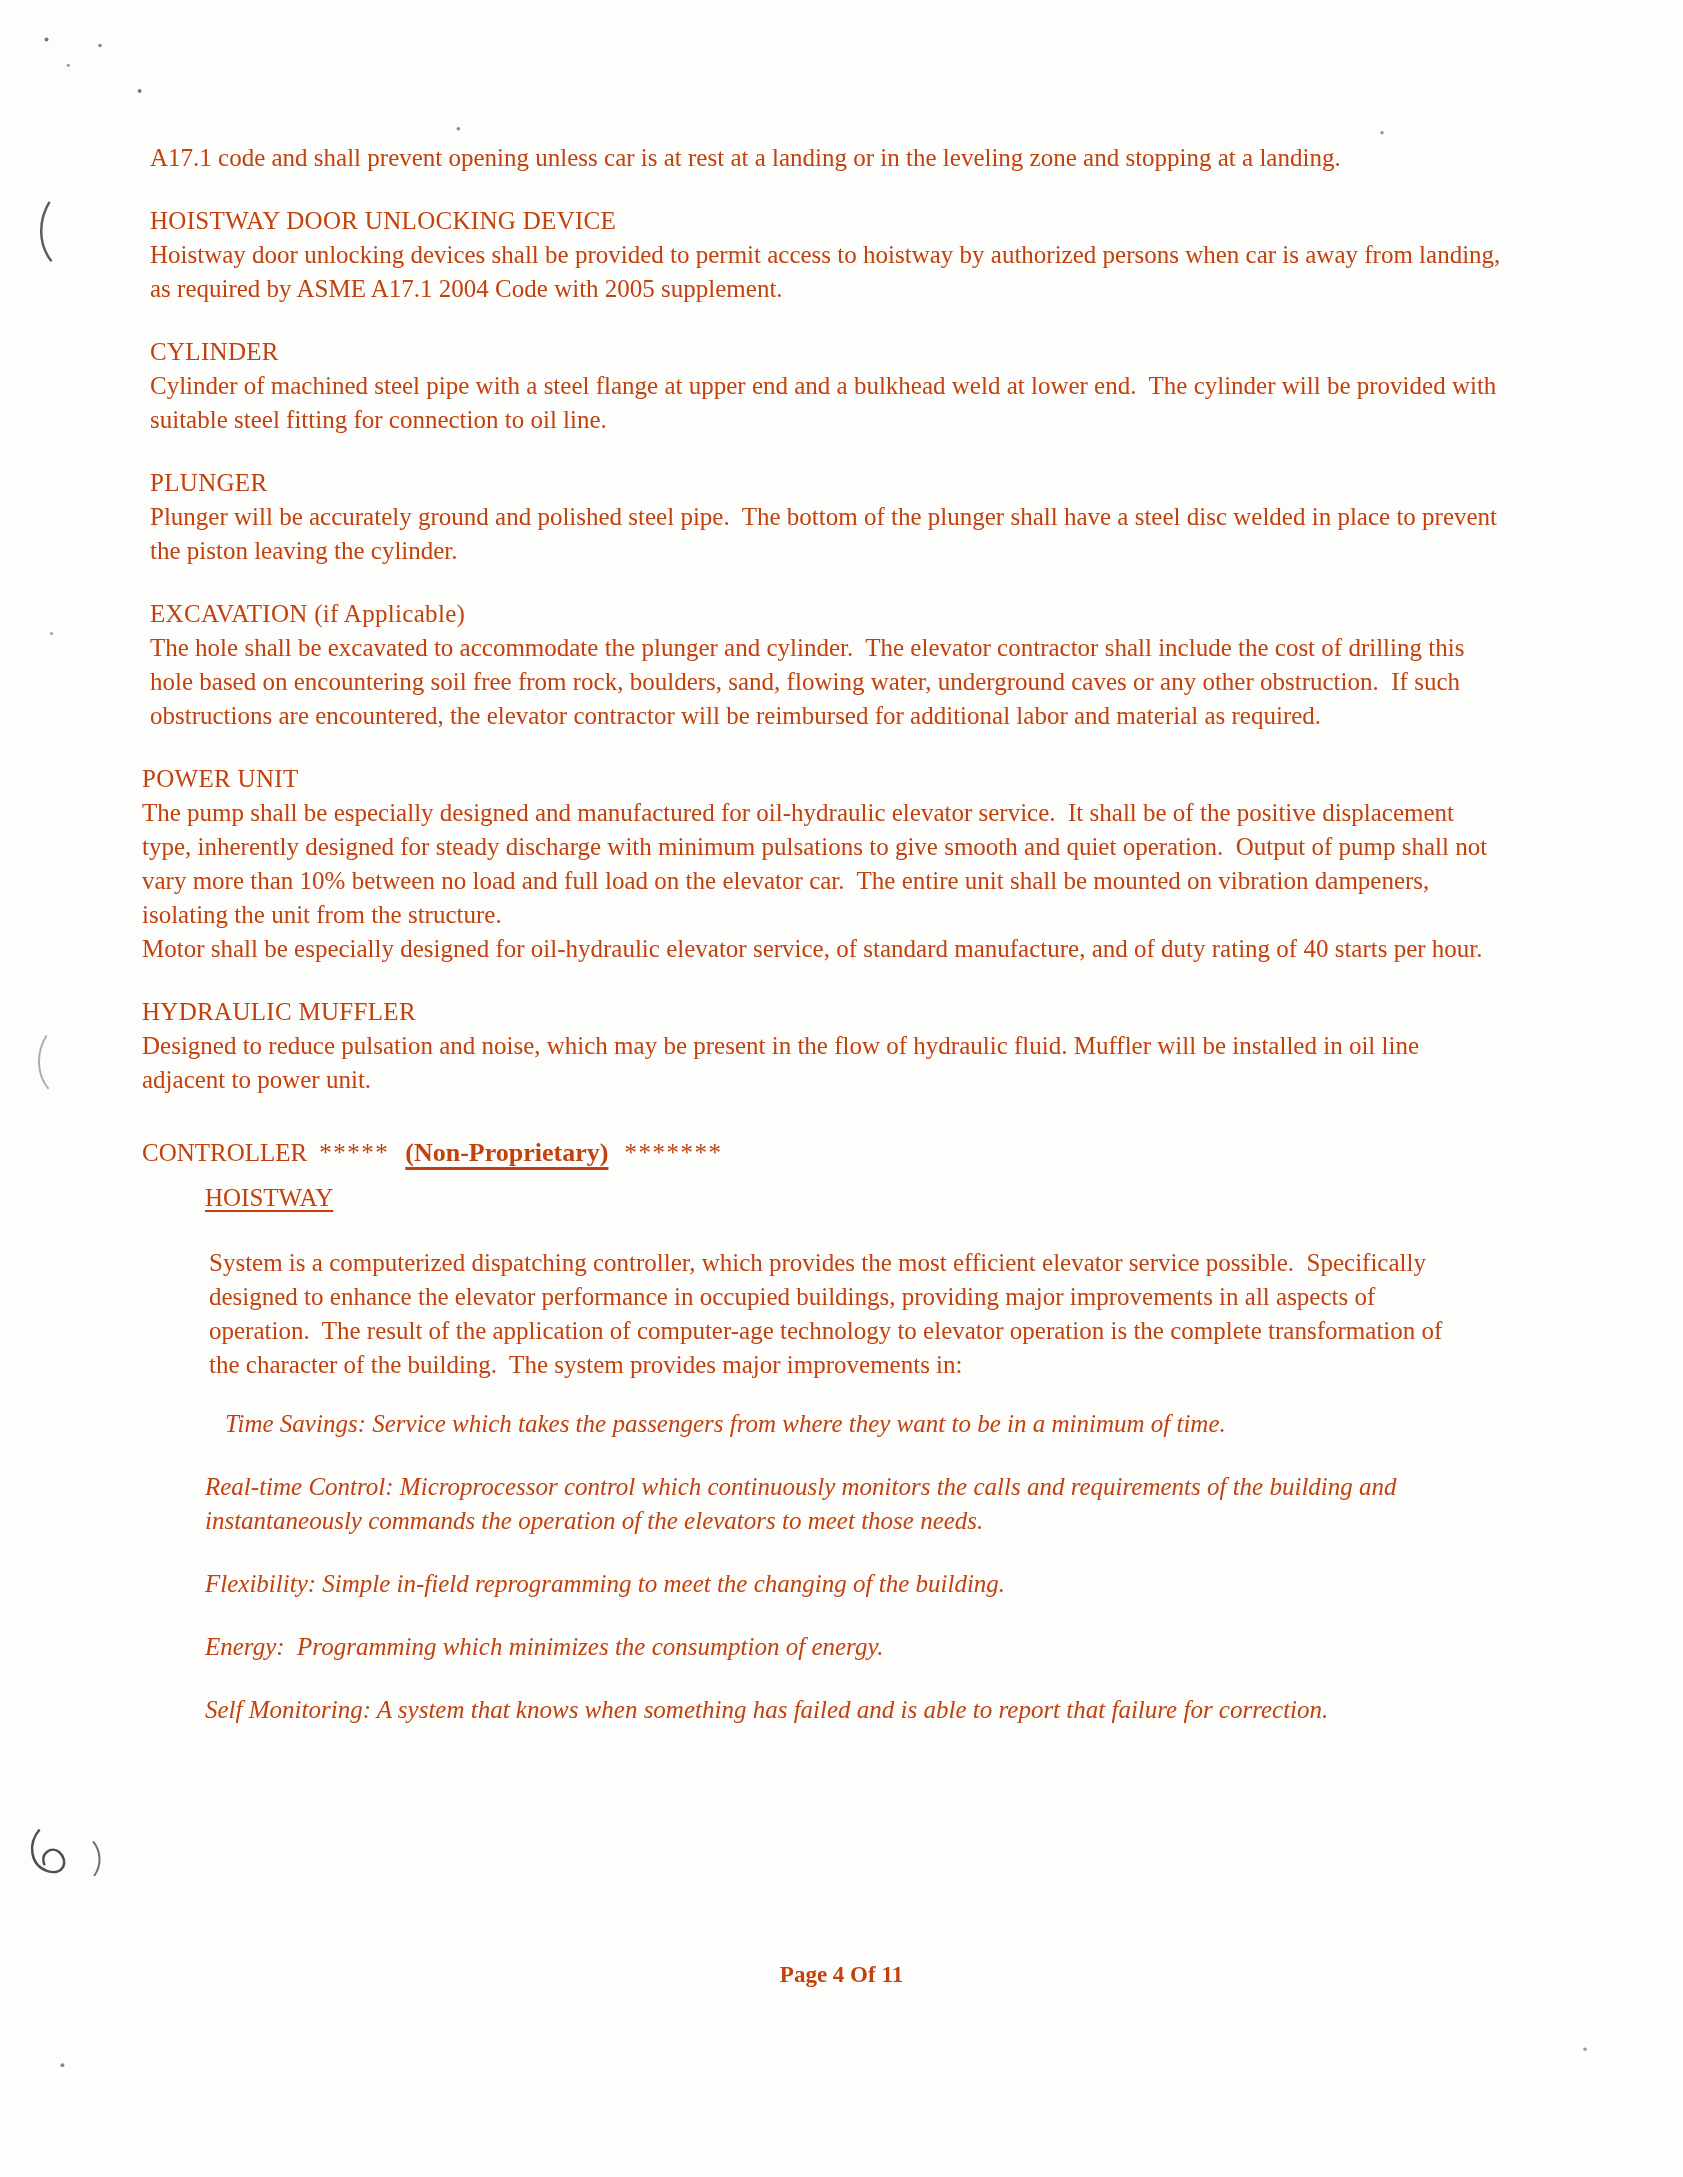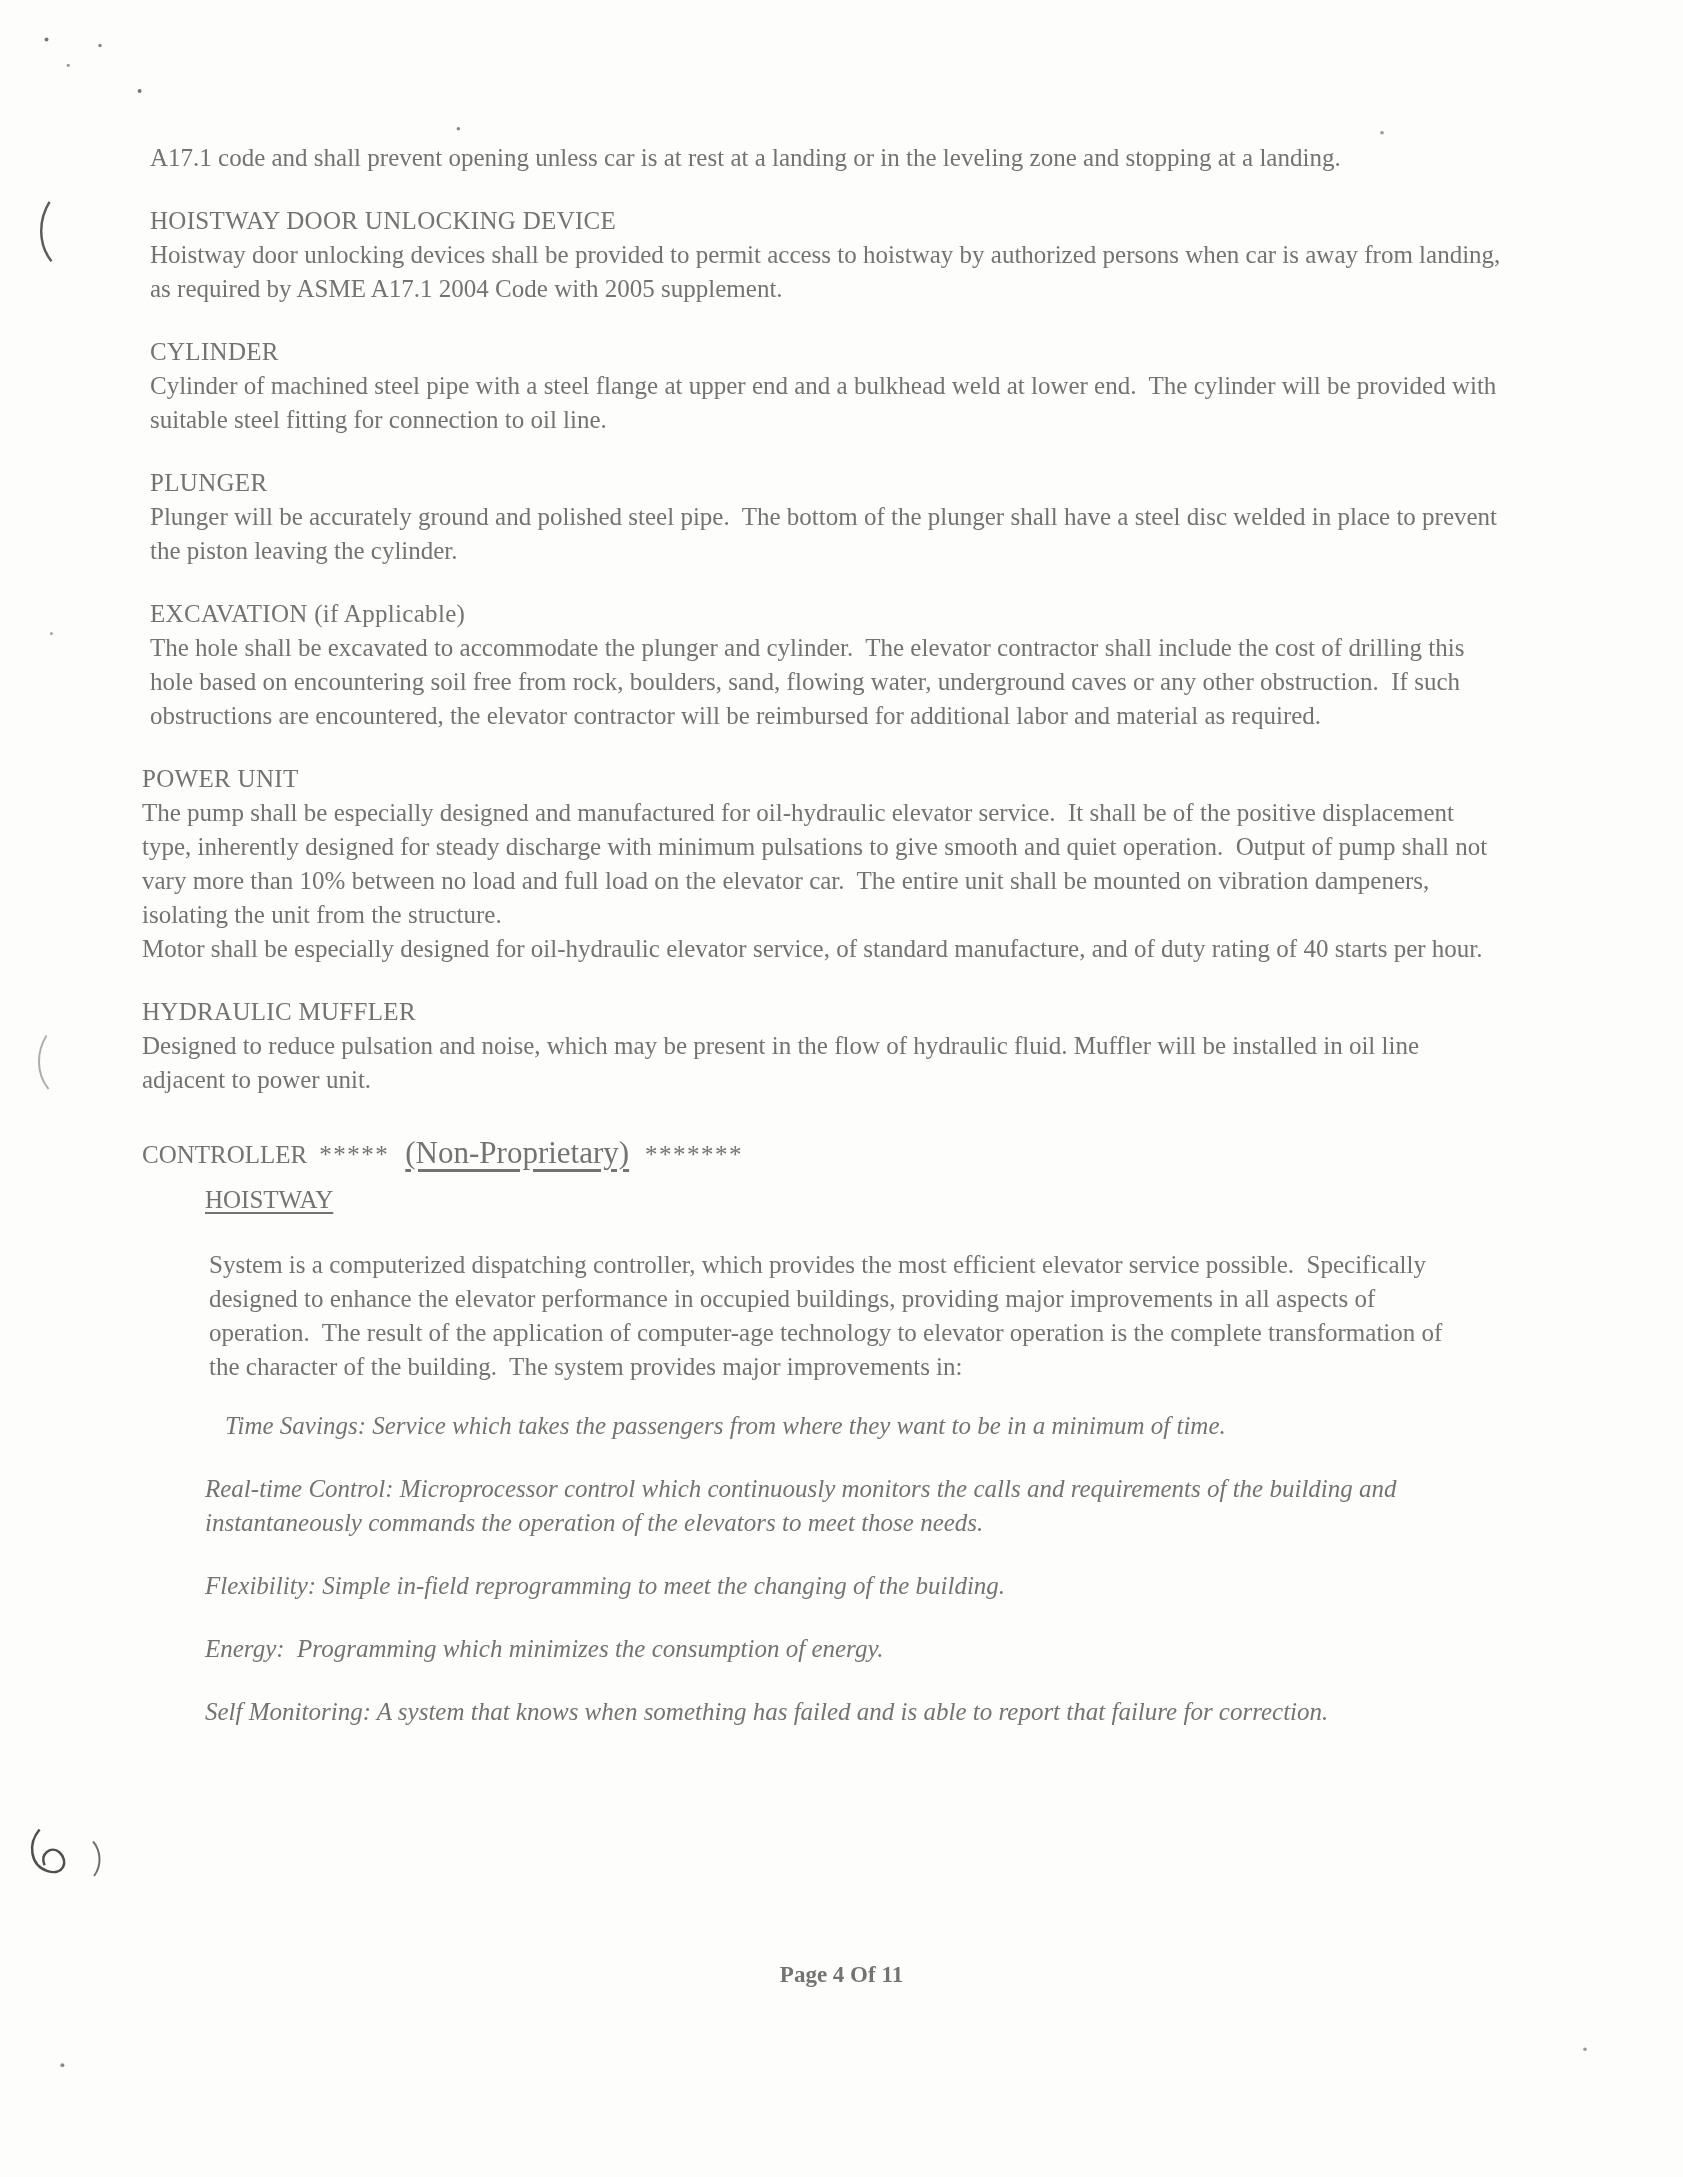--- a/index.html
+++ b/index.html
@@ -11,7 +11,7 @@
     margin: 0 auto;
     background: #fdfdfb;
     font-family: "Liberation Serif", "DejaVu Serif", serif;
-    color: #737373;
+    color: #c2410c;
     overflow: hidden;
   }
   .content { padding: 141px 139px 0 150px; }

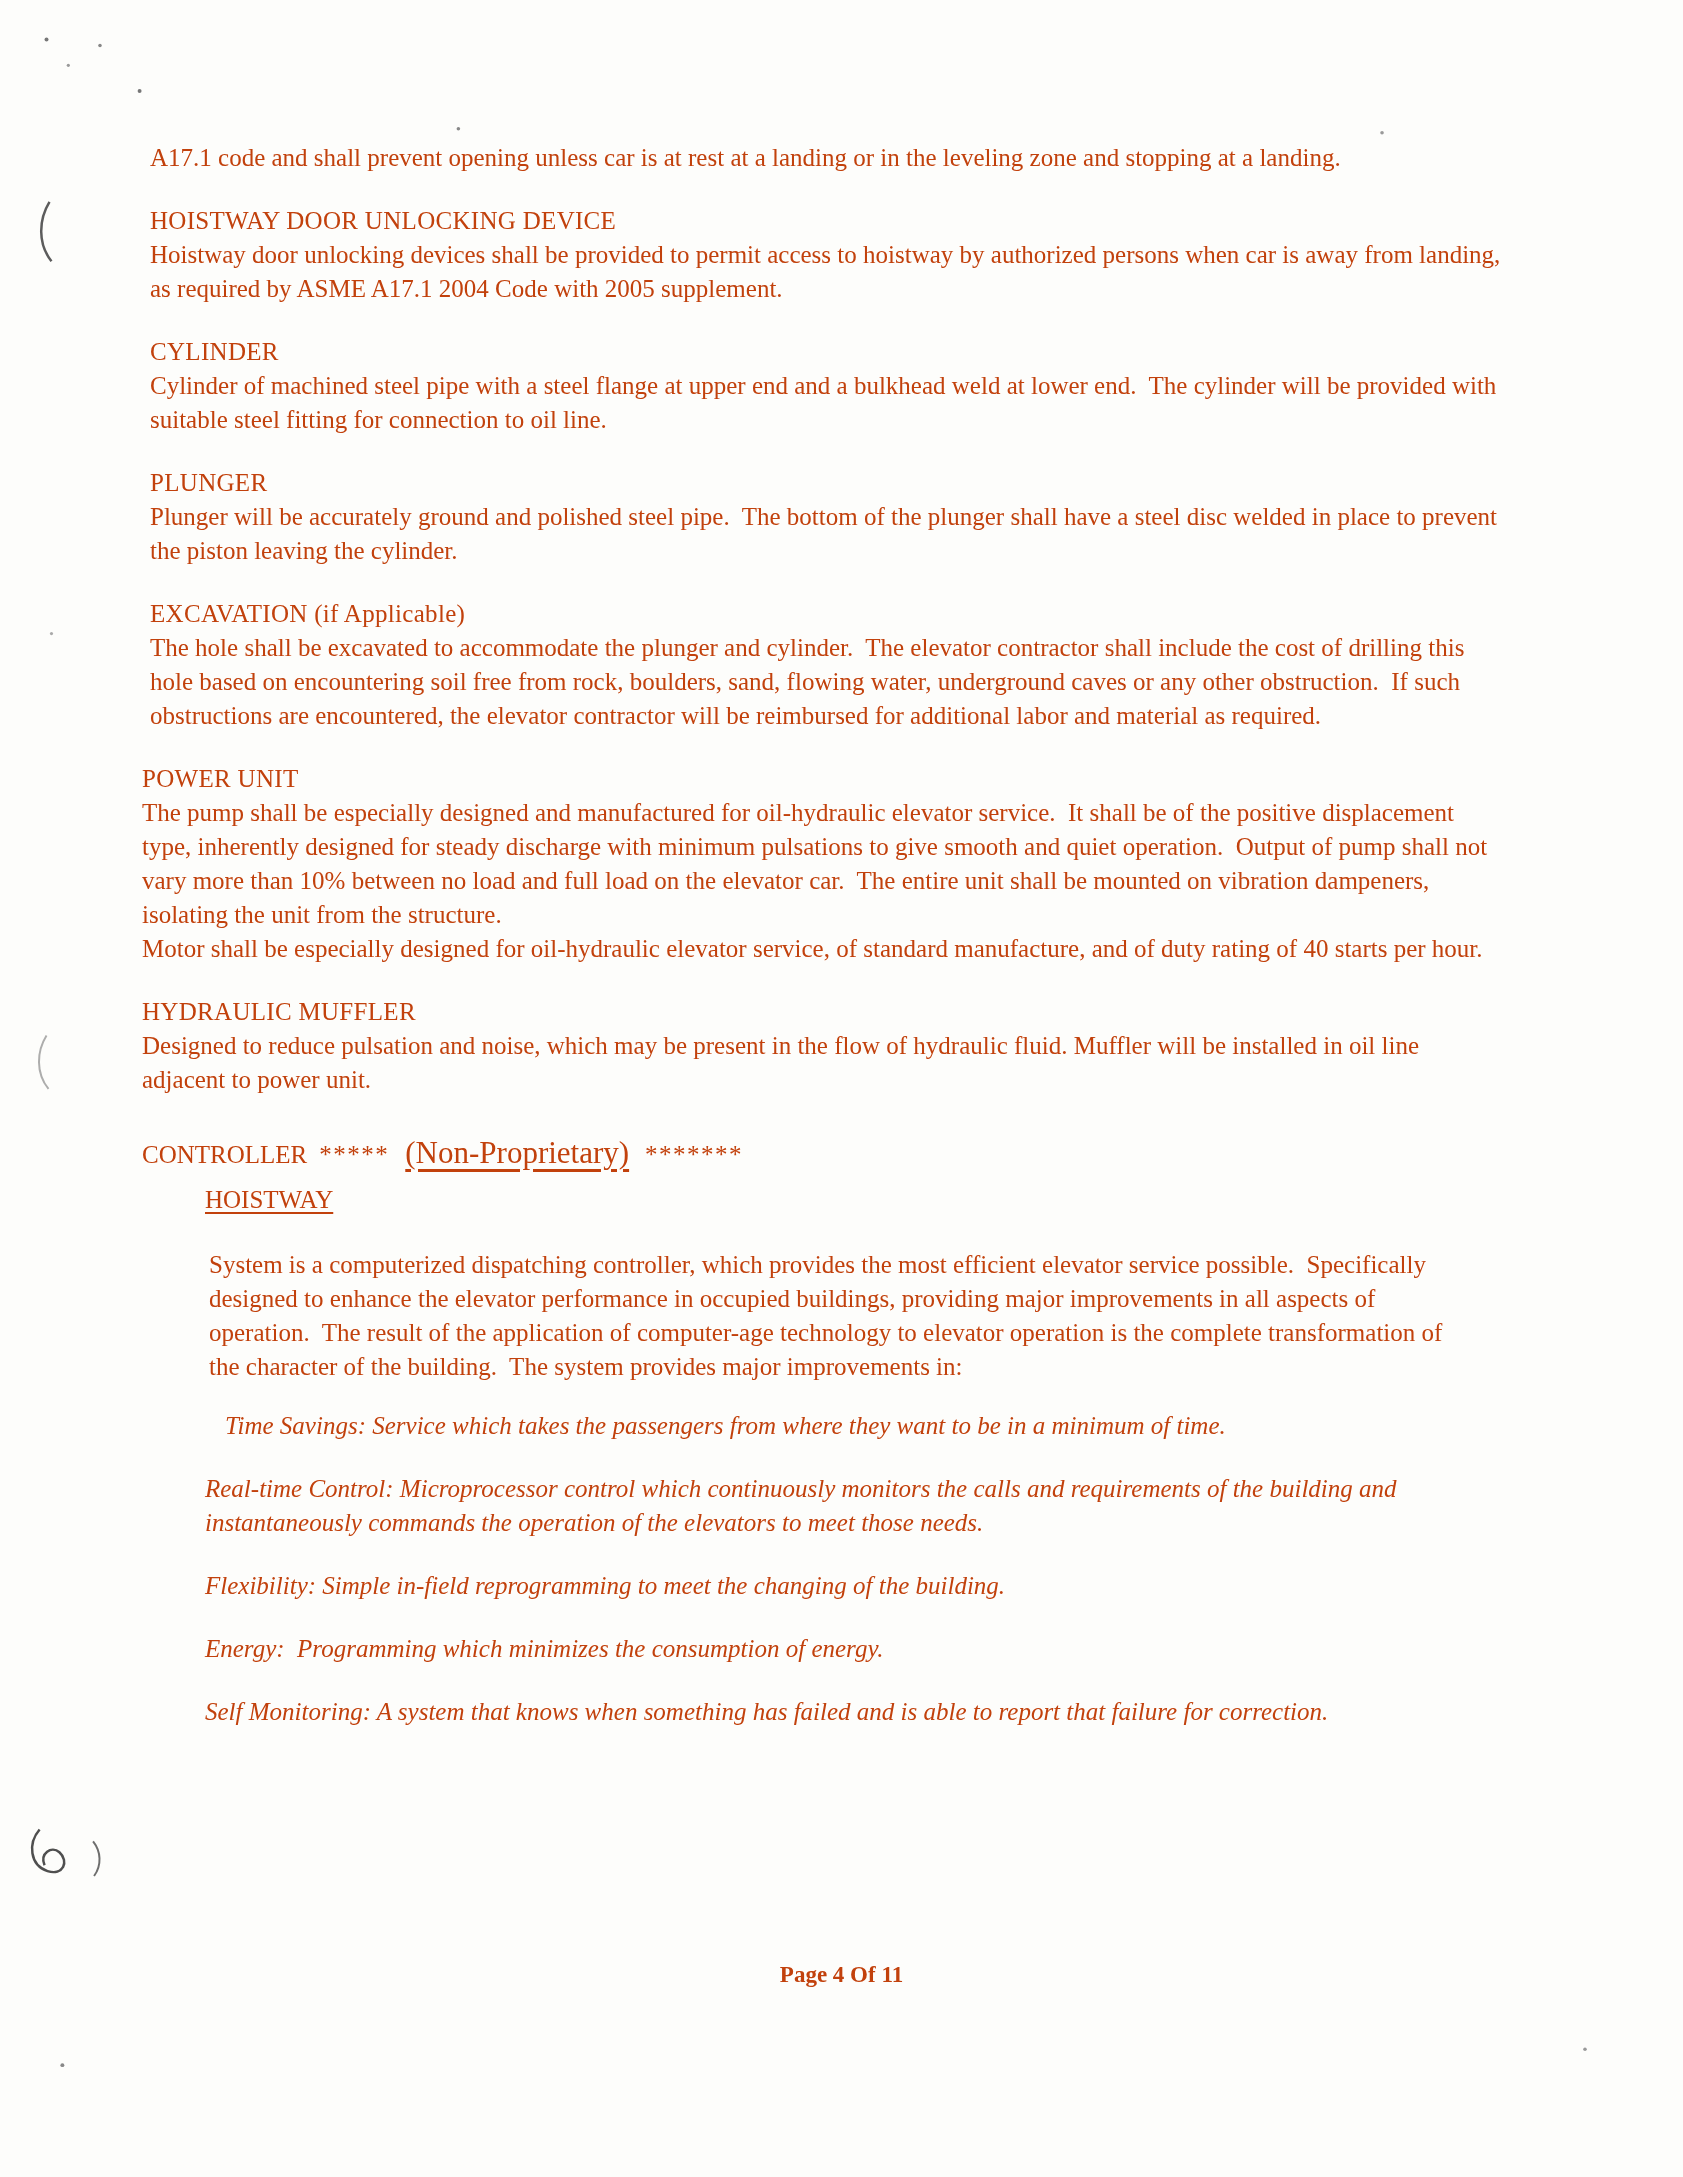--- a/index.html
+++ b/index.html
@@ -38,8 +38,8 @@
   }
   .stars { letter-spacing: 1.5px; padding: 0 12px; font-size: 25px; }
   .np {
-    font-size: 31px;
-    font-weight: 400;
+    font-size: 26px;
+    font-weight: 700;
     text-decoration: underline;
     text-decoration-thickness: 2.5px;
     text-underline-offset: 6px;

